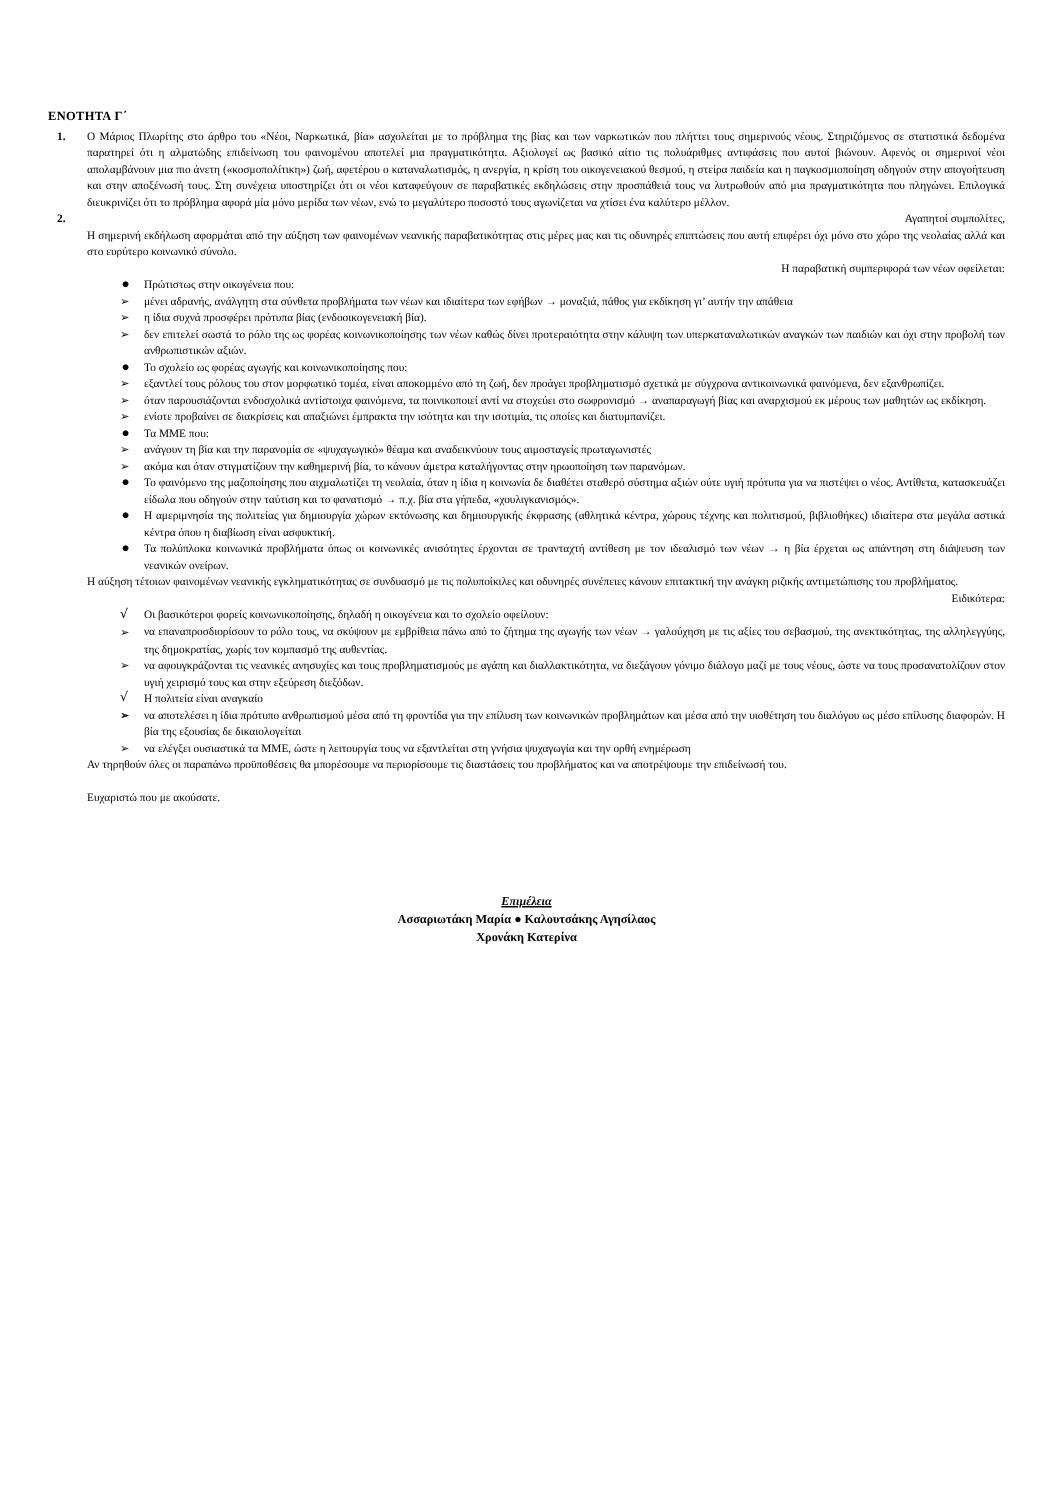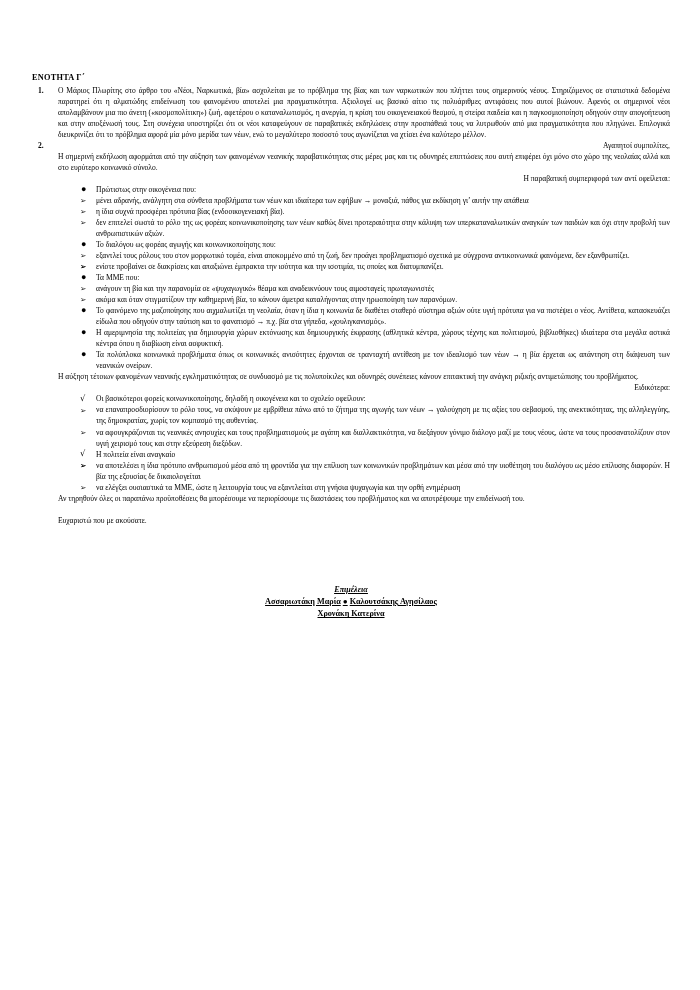--- a/index.html
+++ b/index.html
@@ -150,7 +150,7 @@
       <span class="num">2.</span>
       <p class="para last-left">Αγαπητοί συμπολίτες,</p>
       <p class="para">Η σημερινή εκδήλωση αφορμάται από την αύξηση των φαινομένων νεανικής παραβατικότητας στις μέρες μας και τις οδυνηρές επιπτώσεις που αυτή επιφέρει όχι μόνο στο χώρο της νεολαίας αλλά και στο ευρύτερο κοινωνικό σύνολο.</p>
-      <p class="para last-left">Η παραβατική συμπεριφορά των αντί οφείλεται:</p>
+      <p class="para last-left">Η παραβατική συμπεριφορά των νέων οφείλεται:</p>
 
       <ul class="lvl" id="causes-list">
           <li class="b-dot"><span class="mk">●</span><span><span>Πρώτιστως </span><b><span>στην οικογένεια</span></b><span> που:</span></span></li>

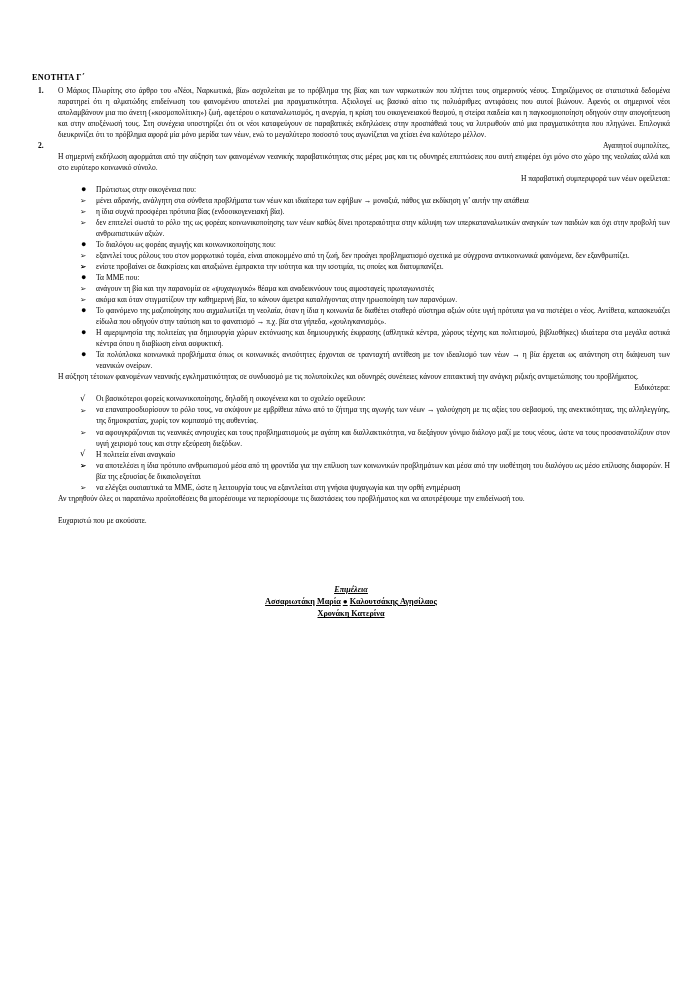--- a/index.html
+++ b/index.html
@@ -159,7 +159,7 @@
             <li class="b-arrow"><span class="mk">➢</span><span><span>η ίδια συχνά προσφέρει πρότυπα βίας (ενδοοικογενειακή βία).</span></span></li>
             <li class="b-arrow"><span class="mk">➢</span><span><span>δεν επιτελεί σωστά το ρόλο της ως φορέας κοινωνικοποίησης των νέων καθώς δίνει προτεραιότητα στην κάλυψη των υπερκαταναλωτικών αναγκών των παιδιών και όχι στην προβολή των ανθρωπιστικών αξιών.</span></span></li>
           </ul>
-          <li class="b-dot"><span class="mk">●</span><span><b><span>Το διαλόγου</span></b><span> ως φορέας αγωγής και κοινωνικοποίησης που:</span></span></li>
+          <li class="b-dot"><span class="mk">●</span><span><b><span>Το σχολείο</span></b><span> ως φορέας αγωγής και κοινωνικοποίησης που:</span></span></li>
           <ul class="lvl2">
             <li class="b-arrow"><span class="mk">➢</span><span><span>εξαντλεί τους ρόλους του στον μορφωτικό τομέα, είναι αποκομμένο από τη ζωή, δεν προάγει προβληματισμό σχετικά με σύγχρονα αντικοινωνικά φαινόμενα, δεν εξανθρωπίζει.</span></span></li>
             <li class="b-arrow"><span class="mk">➢</span></li>

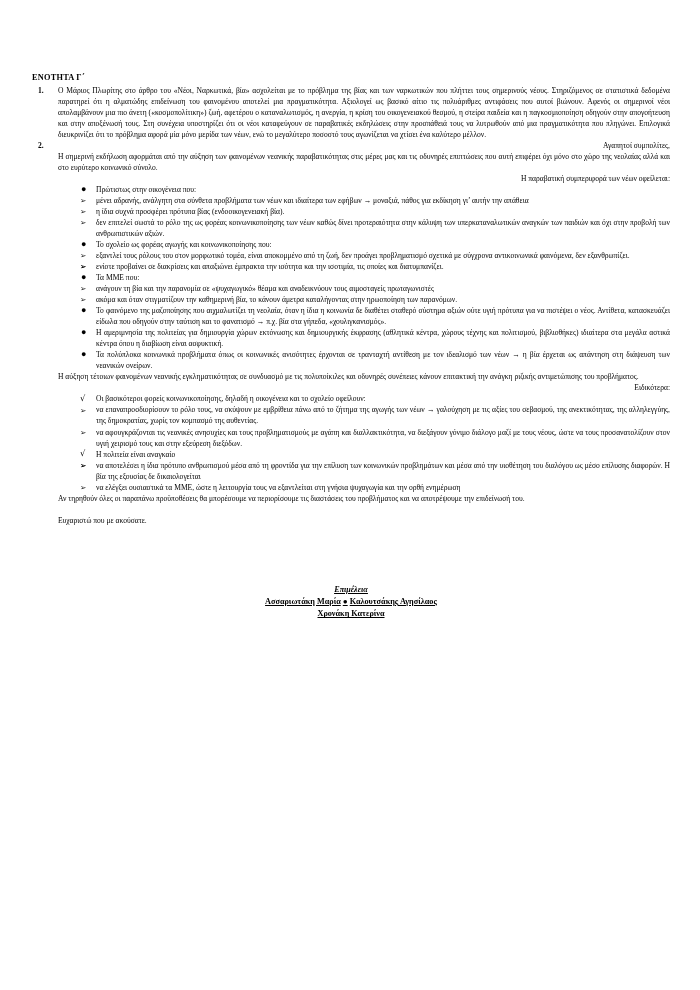--- a/index.html
+++ b/index.html
@@ -162,7 +162,7 @@
           <li class="b-dot"><span class="mk">●</span><span><b><span>Το σχολείο</span></b><span> ως φορέας αγωγής και κοινωνικοποίησης που:</span></span></li>
           <ul class="lvl2">
             <li class="b-arrow"><span class="mk">➢</span><span><span>εξαντλεί τους ρόλους του στον μορφωτικό τομέα, είναι αποκομμένο από τη ζωή, δεν προάγει προβληματισμό σχετικά με σύγχρονα αντικοινωνικά φαινόμενα, δεν εξανθρωπίζει.</span></span></li>
-            <li class="b-arrow"><span class="mk">➢</span></li>
+            <li class="b-arrow"><span class="mk">➢</span><span><span>όταν παρουσιάζονται ενδοσχολικά αντίστοιχα φαινόμενα, τα ποινικοποιεί αντί να στοχεύει στο σωφρονισμό → αναπαραγωγή βίας και αναρχισμού εκ μέρους των μαθητών ως εκδίκηση.</span></span></li>
             <li class="b-arrow"><span class="mk">➢</span><span><span>ενίοτε προβαίνει σε διακρίσεις και απαξιώνει έμπρακτα την ισότητα και την ισοτιμία, τις οποίες και διατυμπανίζει.</span></span></li>
           </ul>
           <li class="b-dot"><span class="mk">●</span><span><b><span>Τα ΜΜΕ</span></b><span> που:</span></span></li>

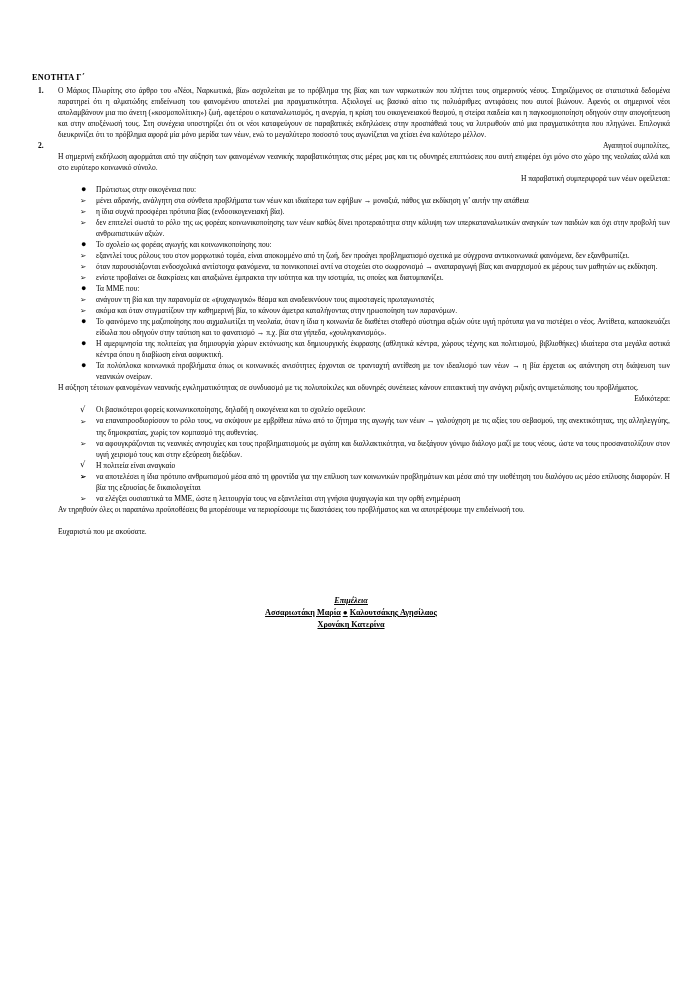--- a/index.html
+++ b/index.html
@@ -123,7 +123,6 @@
     font-weight: bold;
     font-size: 8.2px;
     line-height: 12.4px;
-    text-decoration: underline;
   }
   .footer .ttl {
     text-decoration: underline;

